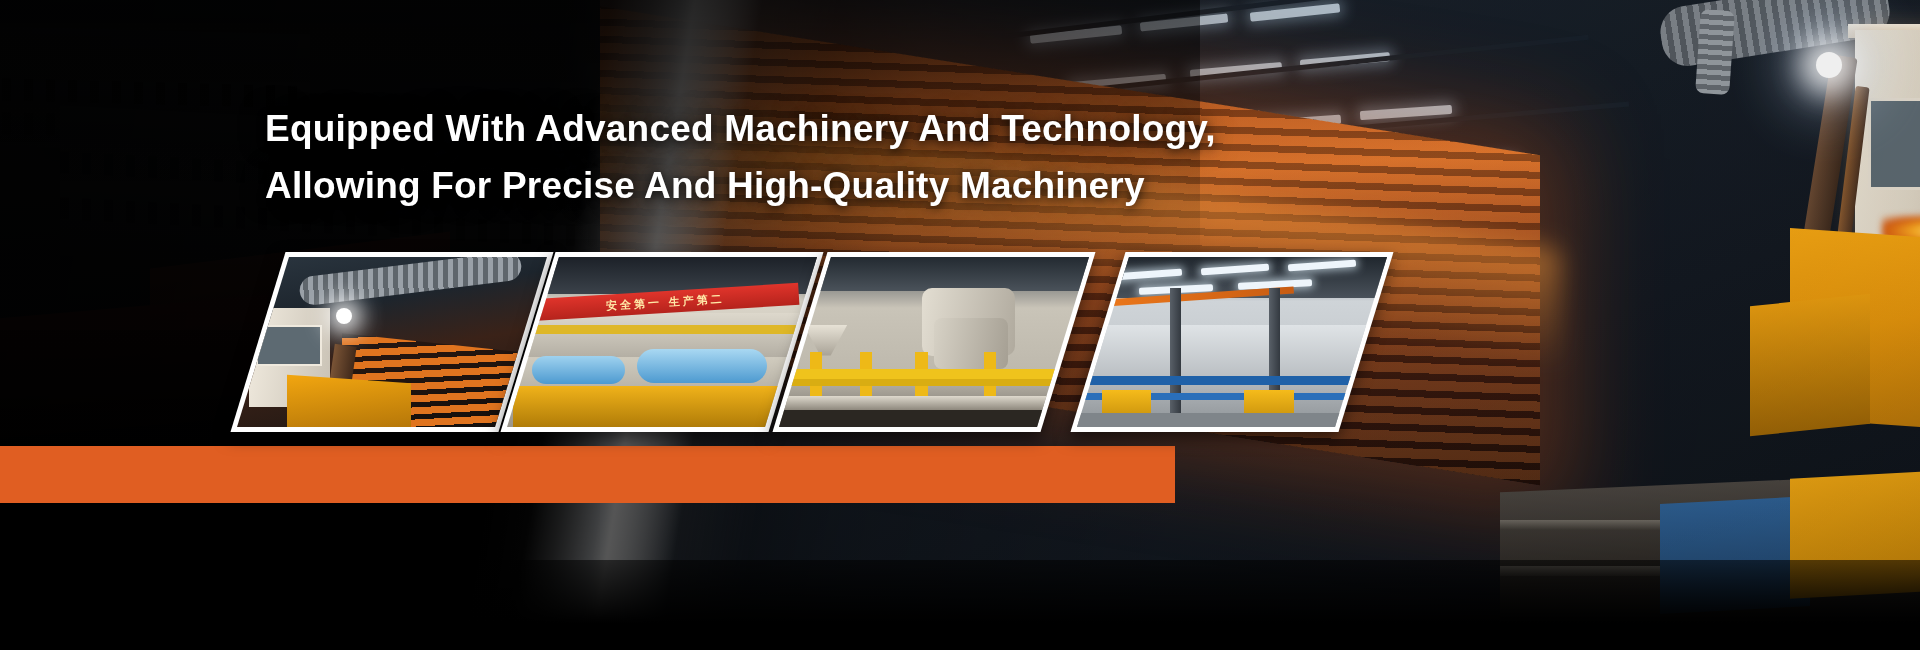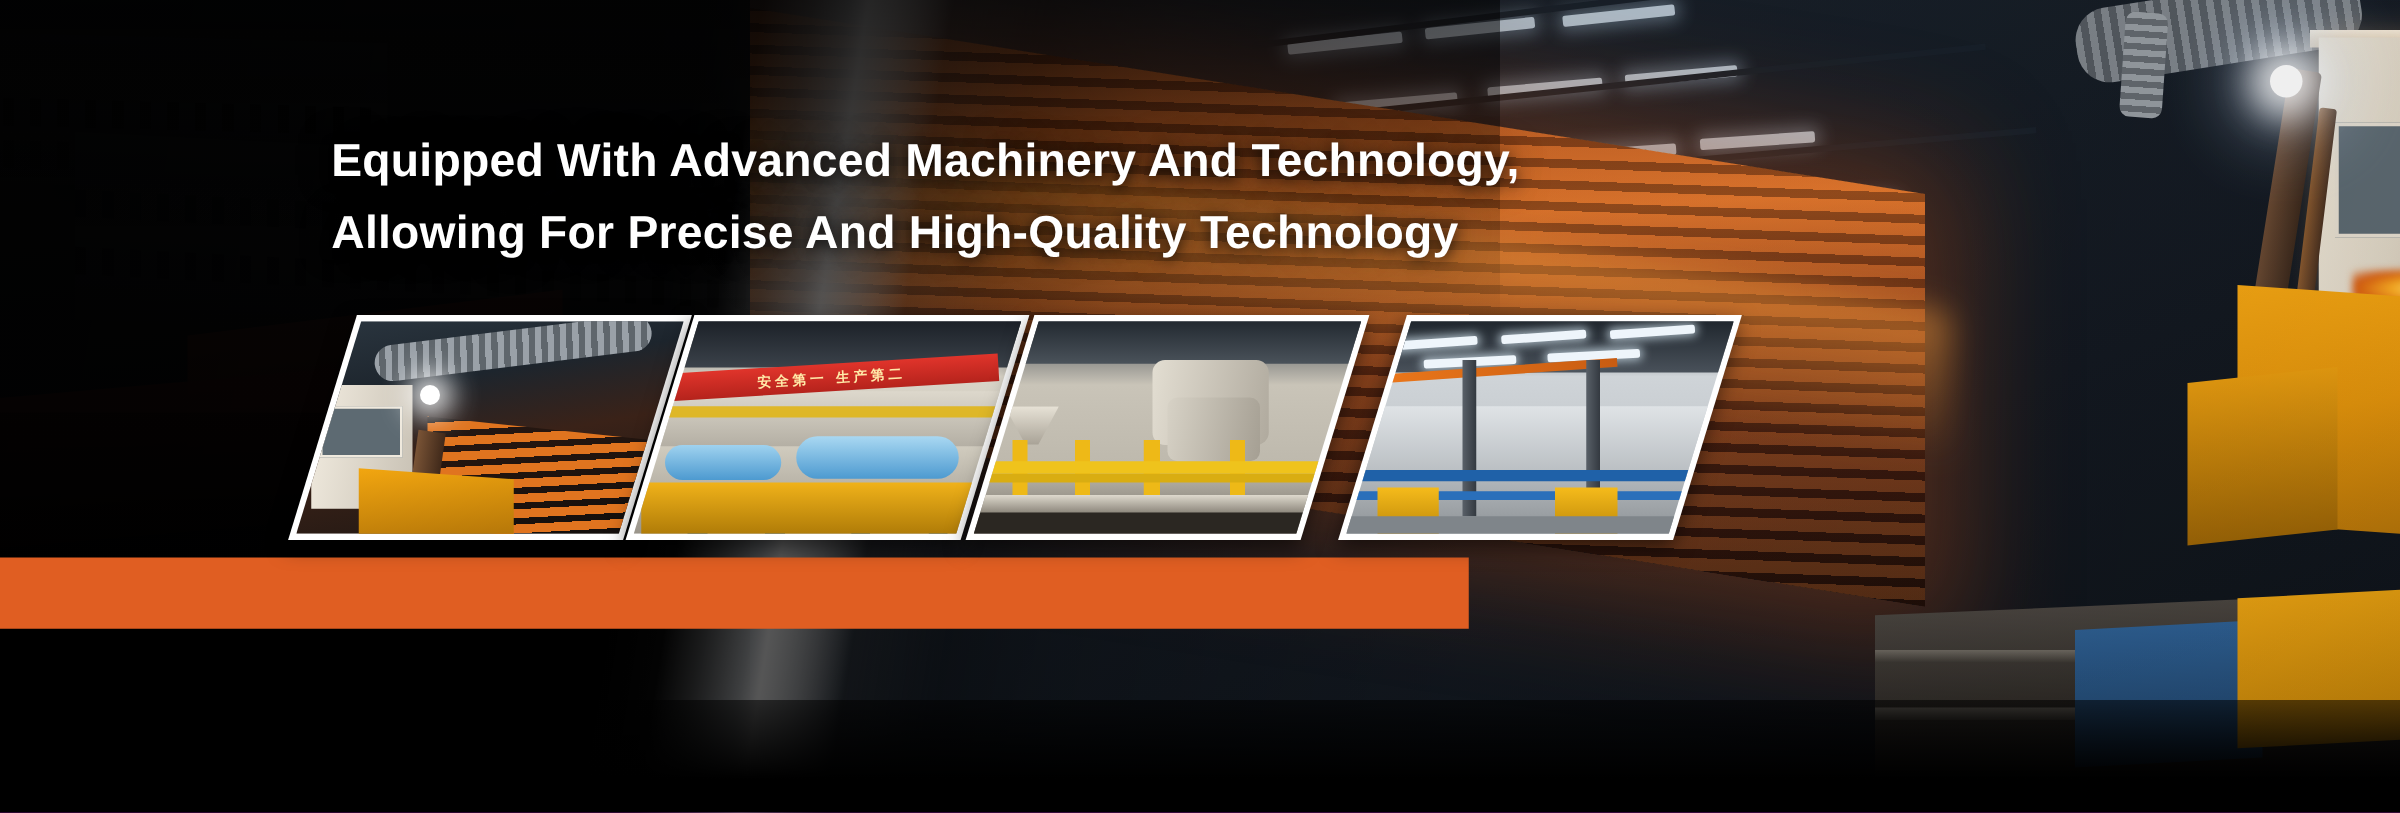--- a/index.html
+++ b/index.html
@@ -5,7 +5,7 @@
   html,body{margin:0;padding:0;background:#000;}
   body{width:1920px;height:650px;overflow:hidden;font-family:"Liberation Sans",sans-serif;}
 
-  .banner{position:relative;width:1920px;height:650px;overflow:hidden;background:#a21caf;}
+  .banner{position:relative;width:1920px;height:650px;overflow:hidden;background:#1d4ed8;}
 
   
   .bg-left{position:absolute;left:0;top:0;width:720px;height:650px;overflow:hidden;

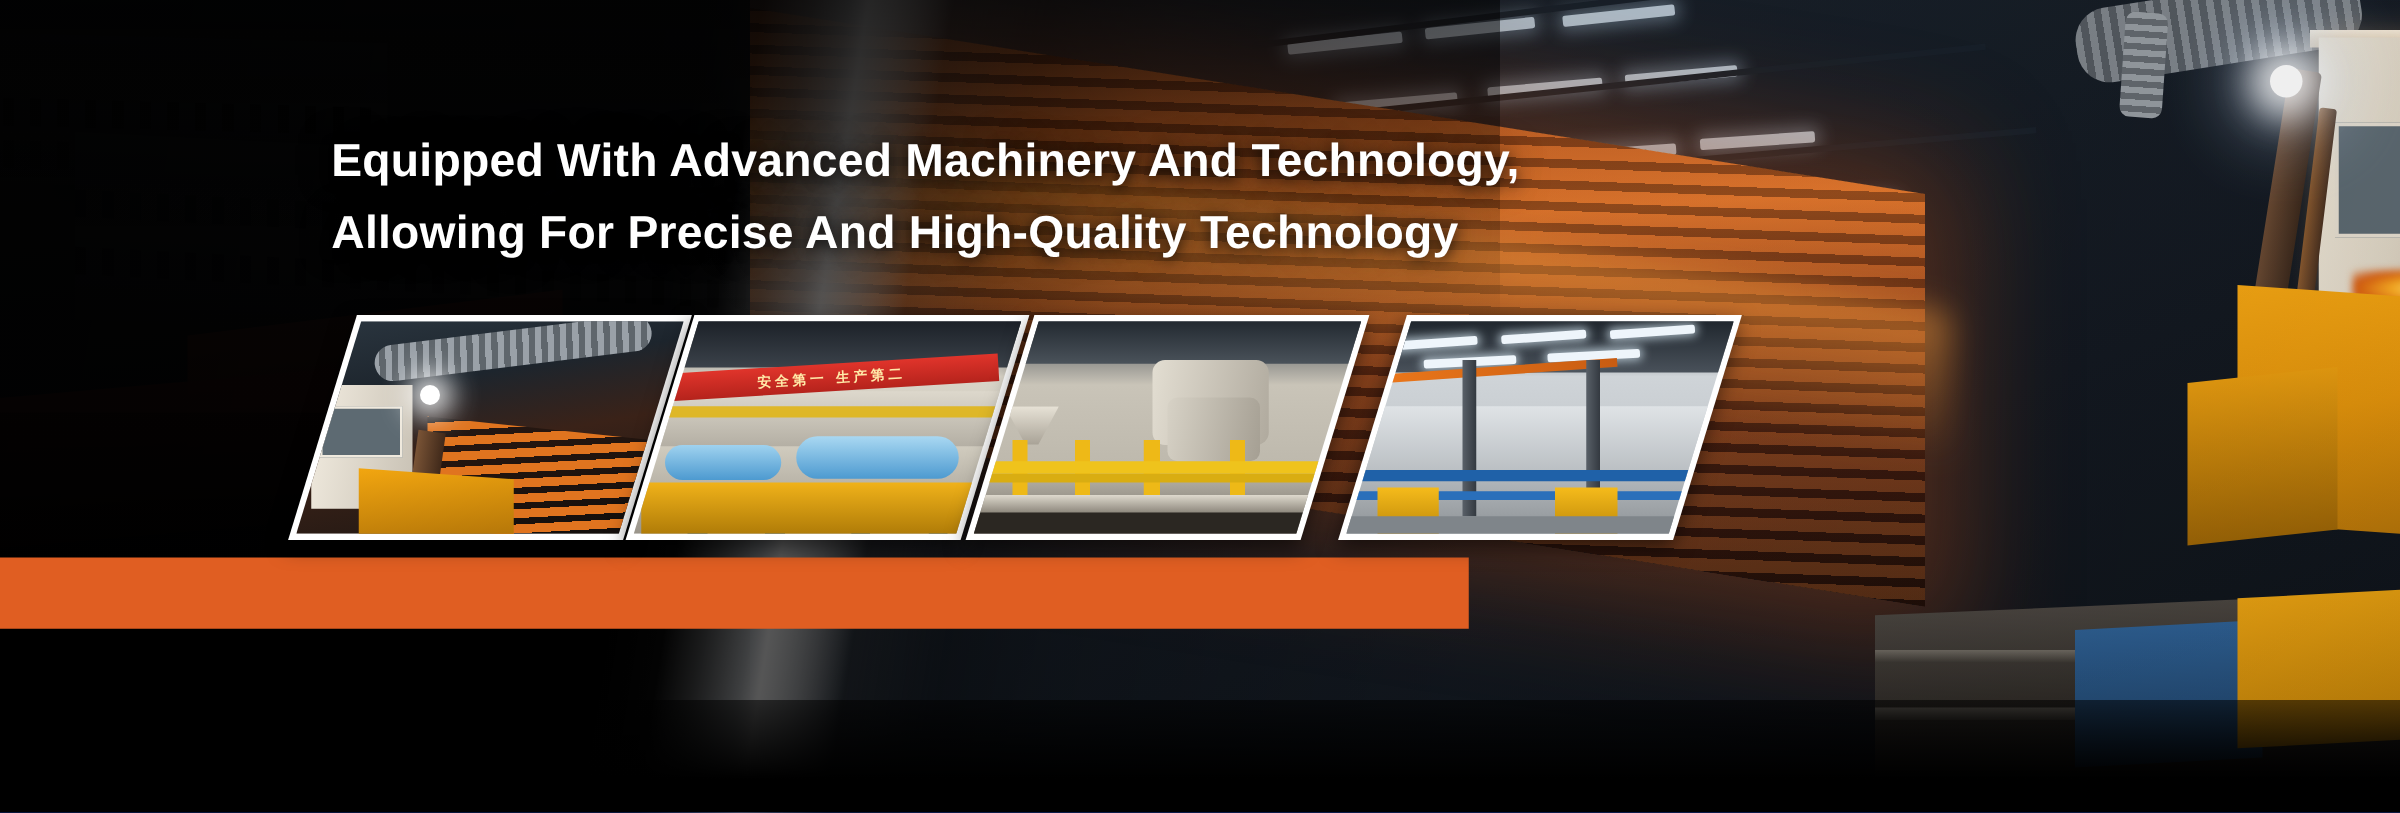--- a/index.html
+++ b/index.html
@@ -288,7 +288,7 @@
 
   <div class="headline">
     <div class="line">Equipped With Advanced Machinery And Technology,</div>
-    <div class="line">Allowing For Precise And High-Quality Technology</div>
+    <div class="line">Allowing For Precise And High-Quality Machinery</div>
   </div>
 
   <div class="strip">

